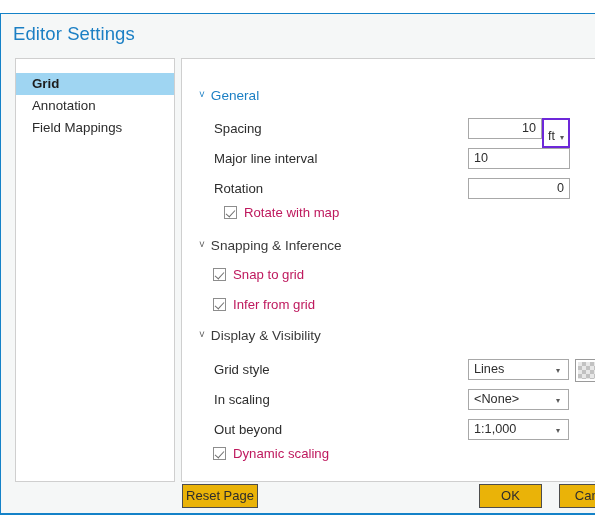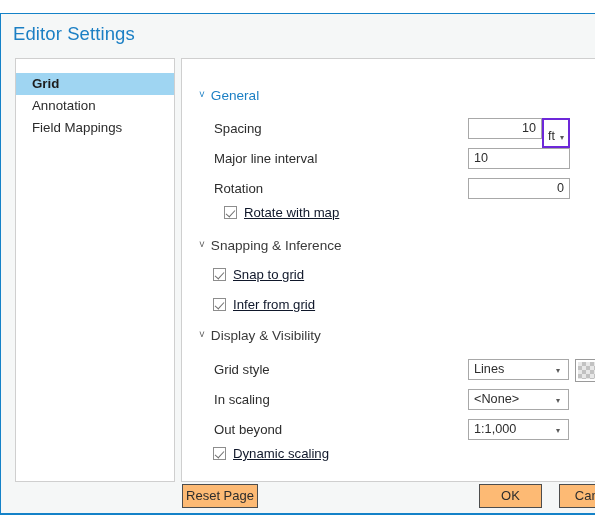--- a/index.html
+++ b/index.html
@@ -198,8 +198,7 @@
   }
   .cbox-label {
     font-size: 13.2px;
-    color: #0f172a;
-    text-decoration: underline;
+    color: #be185d;
   }
 
   

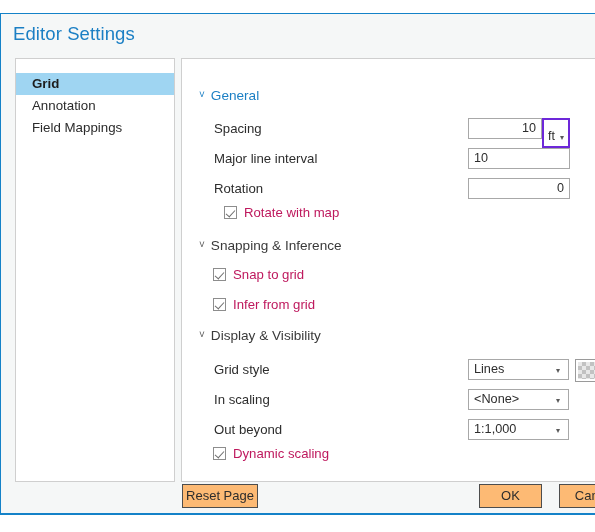--- a/index.html
+++ b/index.html
@@ -229,7 +229,7 @@
   .btn {
     position: absolute;
     height: 24px;
-    background: #fdba74;
+    background: #eab308;
     border: 1px solid #4d4d4d;
     box-sizing: border-box;
     font-size: 13px;

